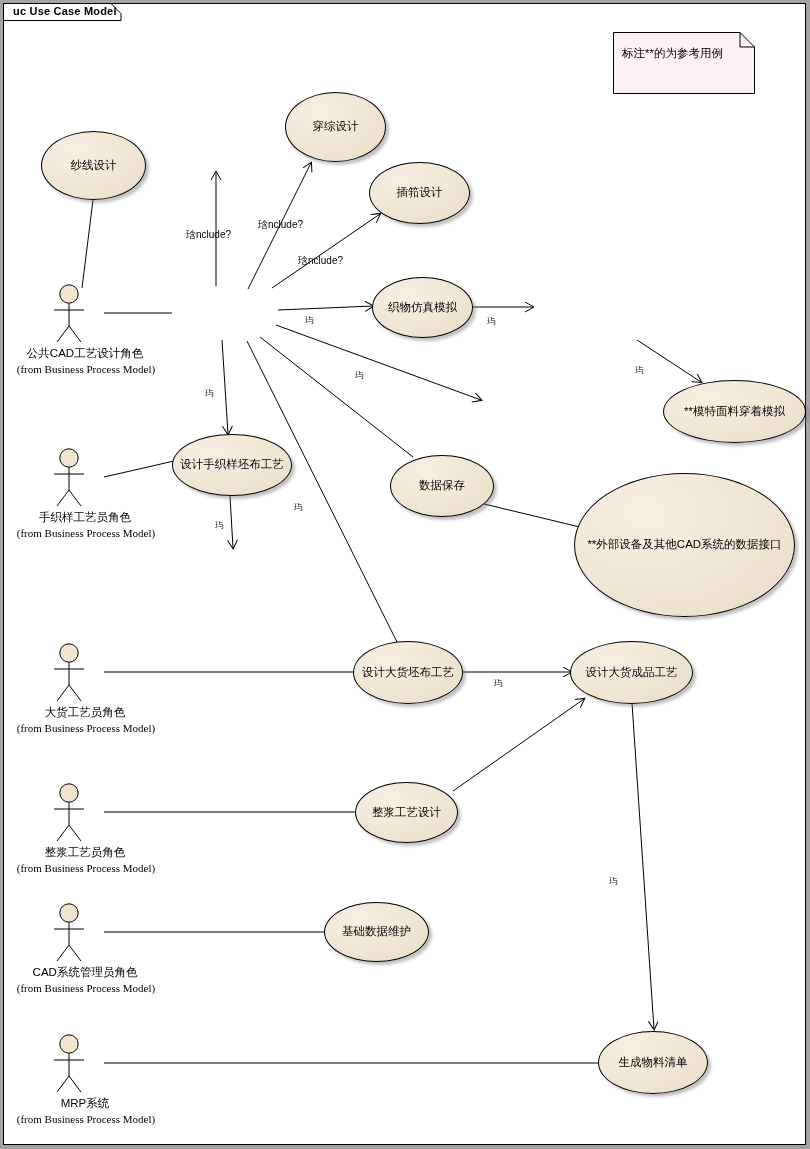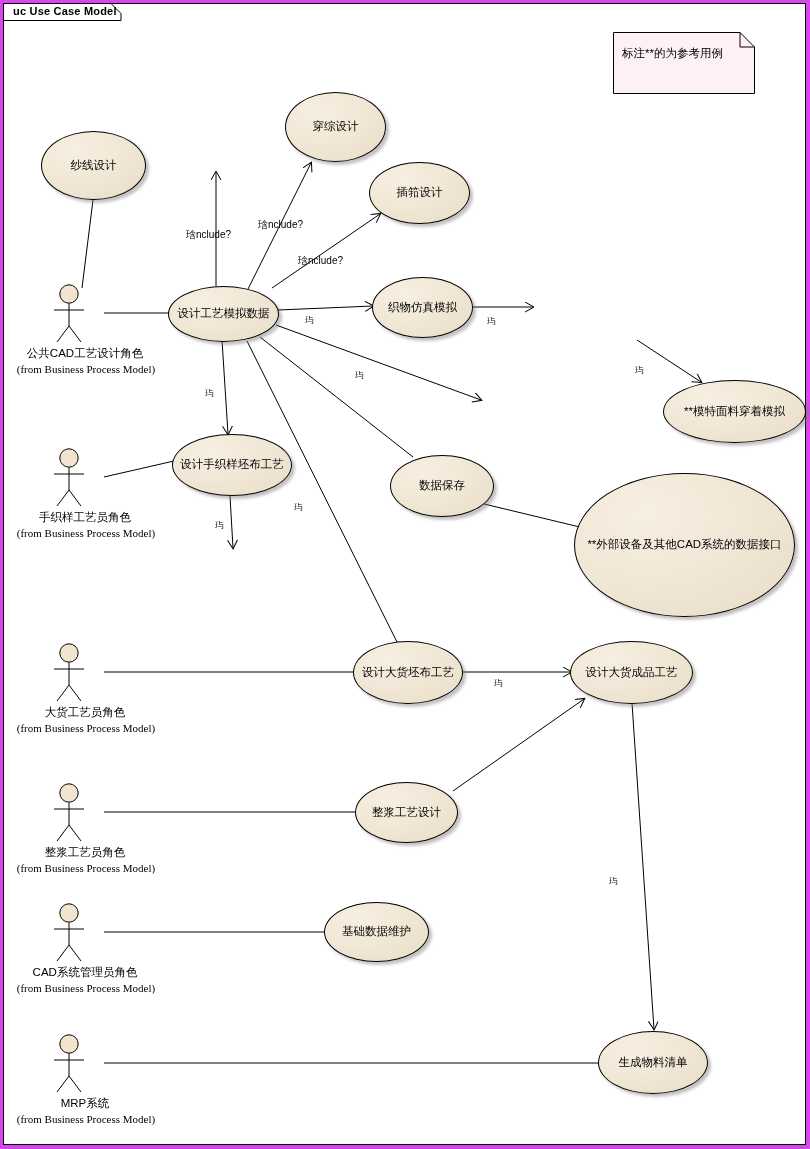--- a/index.html
+++ b/index.html
@@ -12,7 +12,7 @@
     position: relative;
     width: 810px;
     height: 1149px;
-    background: #d946ef;
+    background: #a3a3a3;
     overflow: hidden;
   }
   

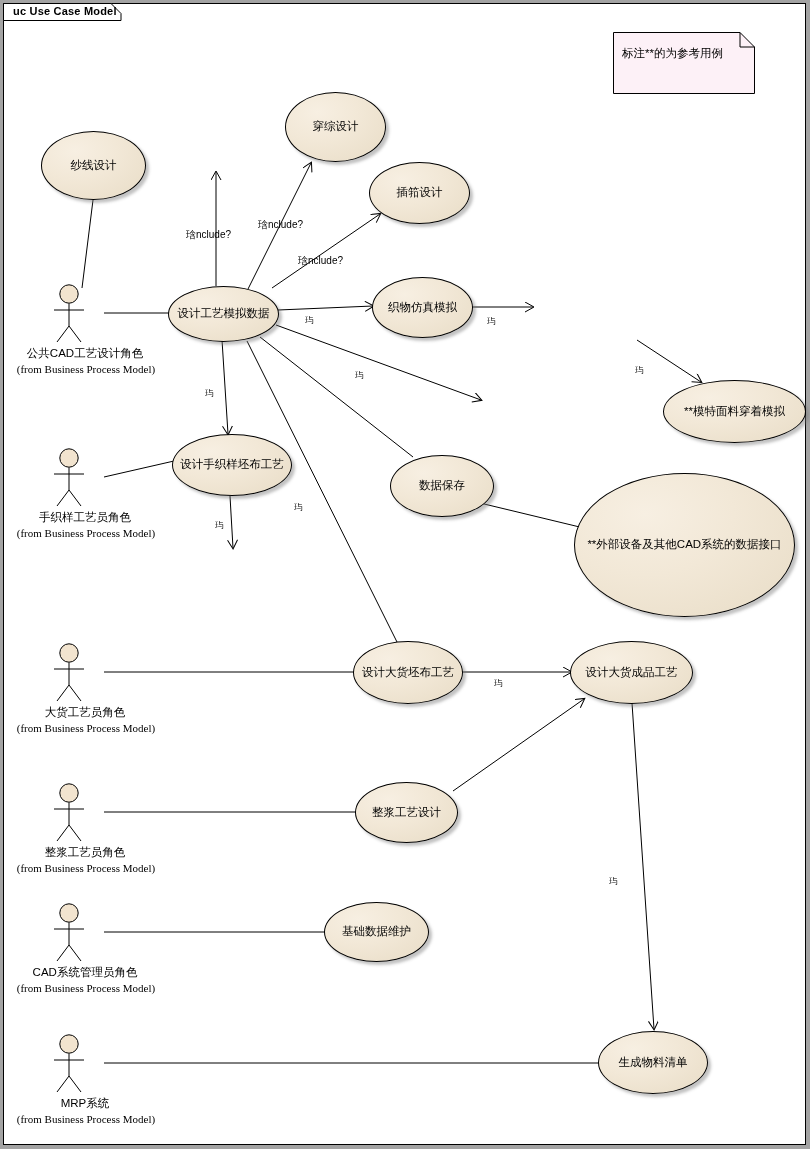--- a/index.html
+++ b/index.html
@@ -216,9 +216,6 @@
     <span>插筘设计</span>
   </div>
 
-  <div class="uc" style="left:168px; top:286px; width:111px; height:56px;">
-    <span>设计工艺模拟数据</span>
-  </div>
 
   <div class="uc" style="left:372px; top:277px; width:101px; height:61px;">
     <span>织物仿真模拟</span>

